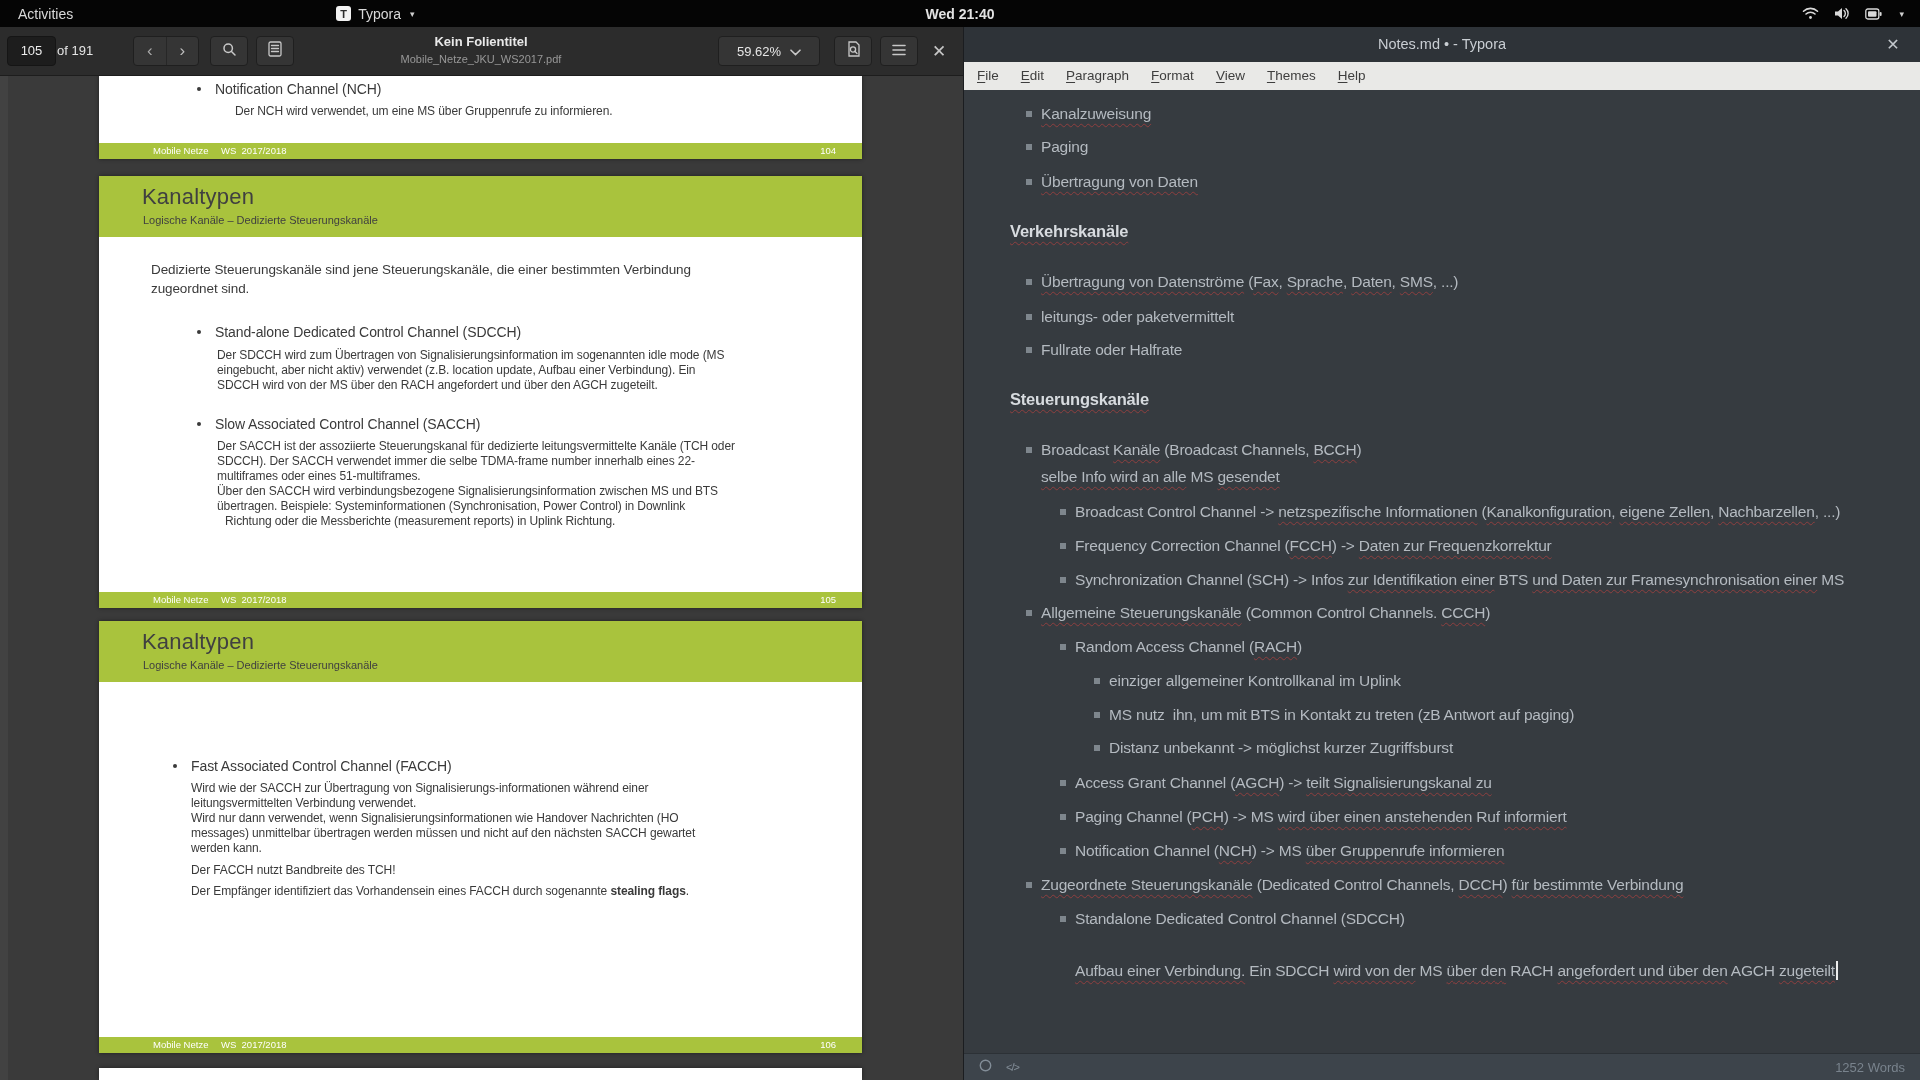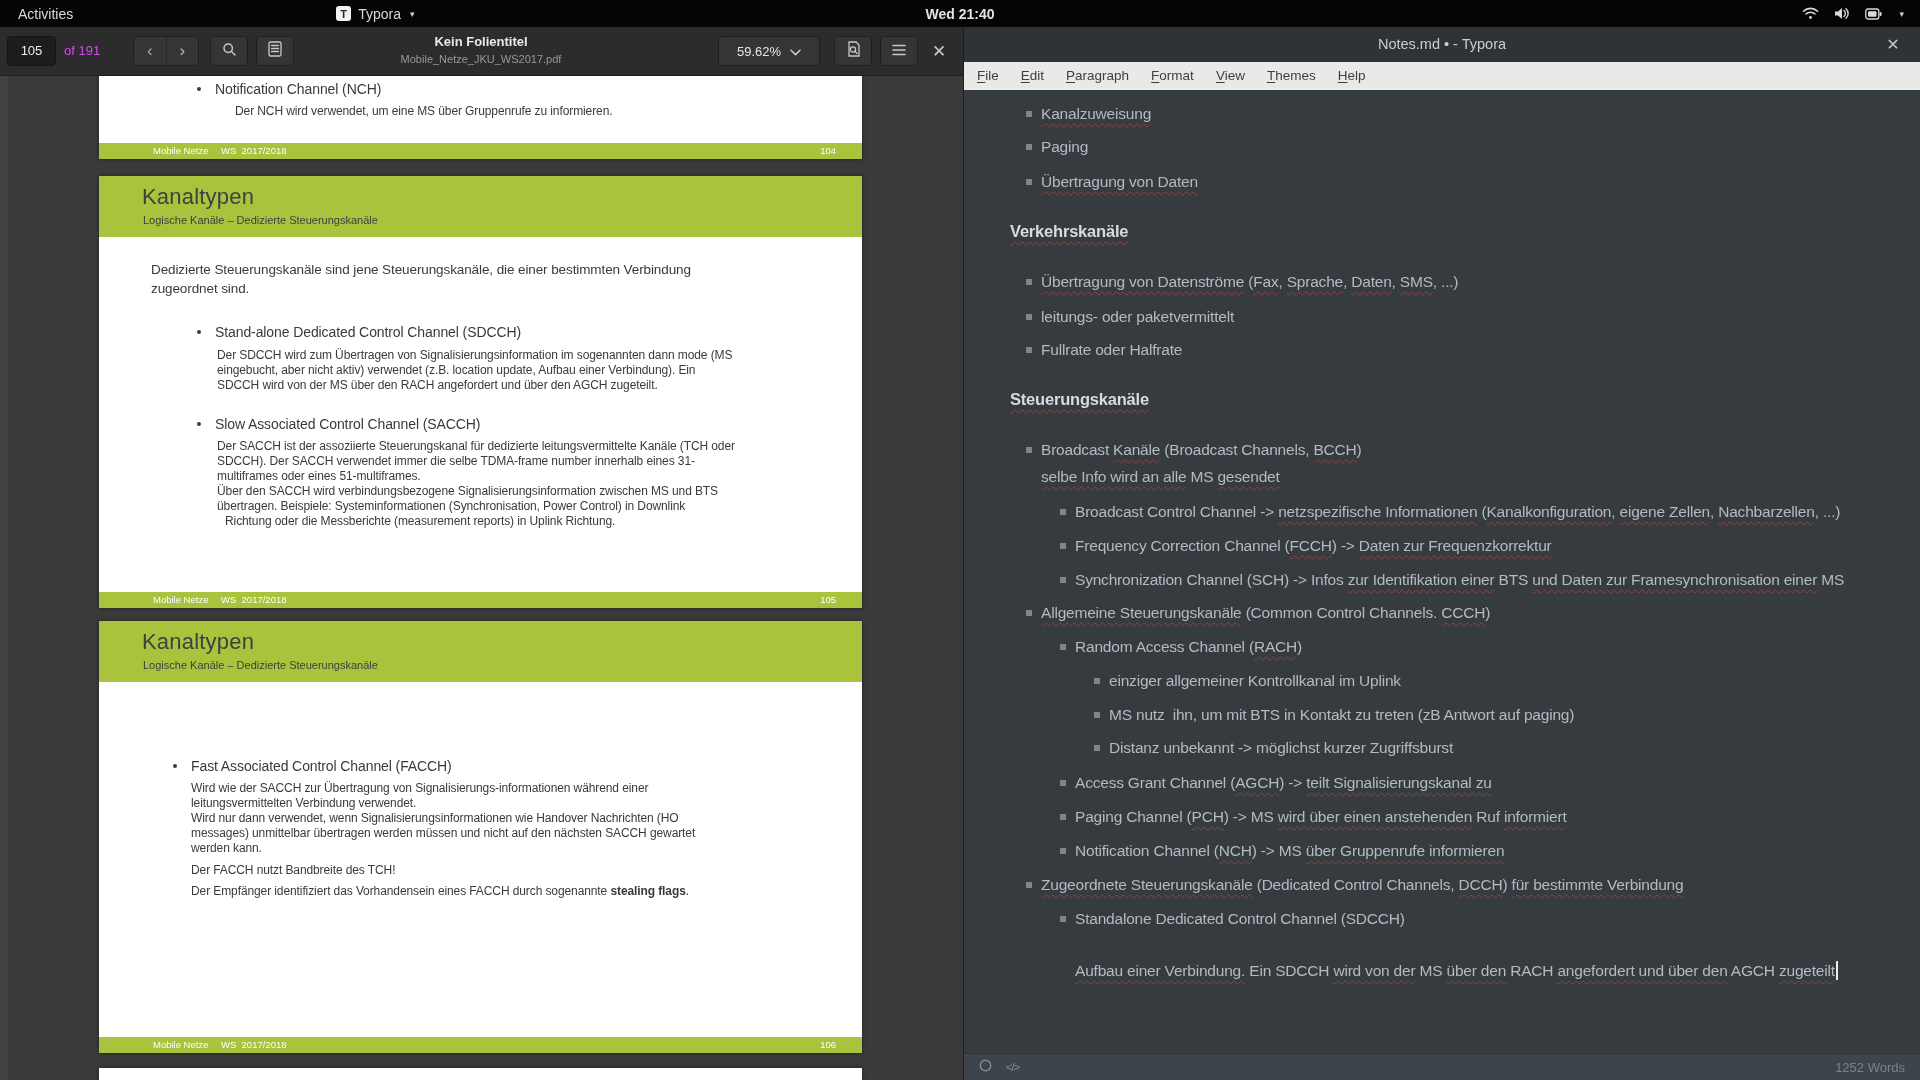--- a/index.html
+++ b/index.html
@@ -25,7 +25,7 @@
   .page-input{position:absolute;left:7px;top:9px;width:49px;height:30px;background:#1d1d1d;
               border:1px solid #151515;border-radius:4px;color:#ececec;text-align:center;
               line-height:28px;font-size:13px}
-  .page-of{position:absolute;left:64px;top:9px;height:30px;line-height:30px;color:#d946ef;font-size:13px}
+  .page-of{position:absolute;left:57px;top:9px;height:30px;line-height:30px;color:#e5e5e5;font-size:13px}
   .nav-group{position:absolute;left:133px;top:9px;width:66px;height:30px;background:#353535;
              border:1px solid #1f1f1f;border-radius:4px;display:flex}
   .nav-half{flex:1;display:flex;align-items:center;justify-content:center;color:#bdbdbd;font-size:17px}

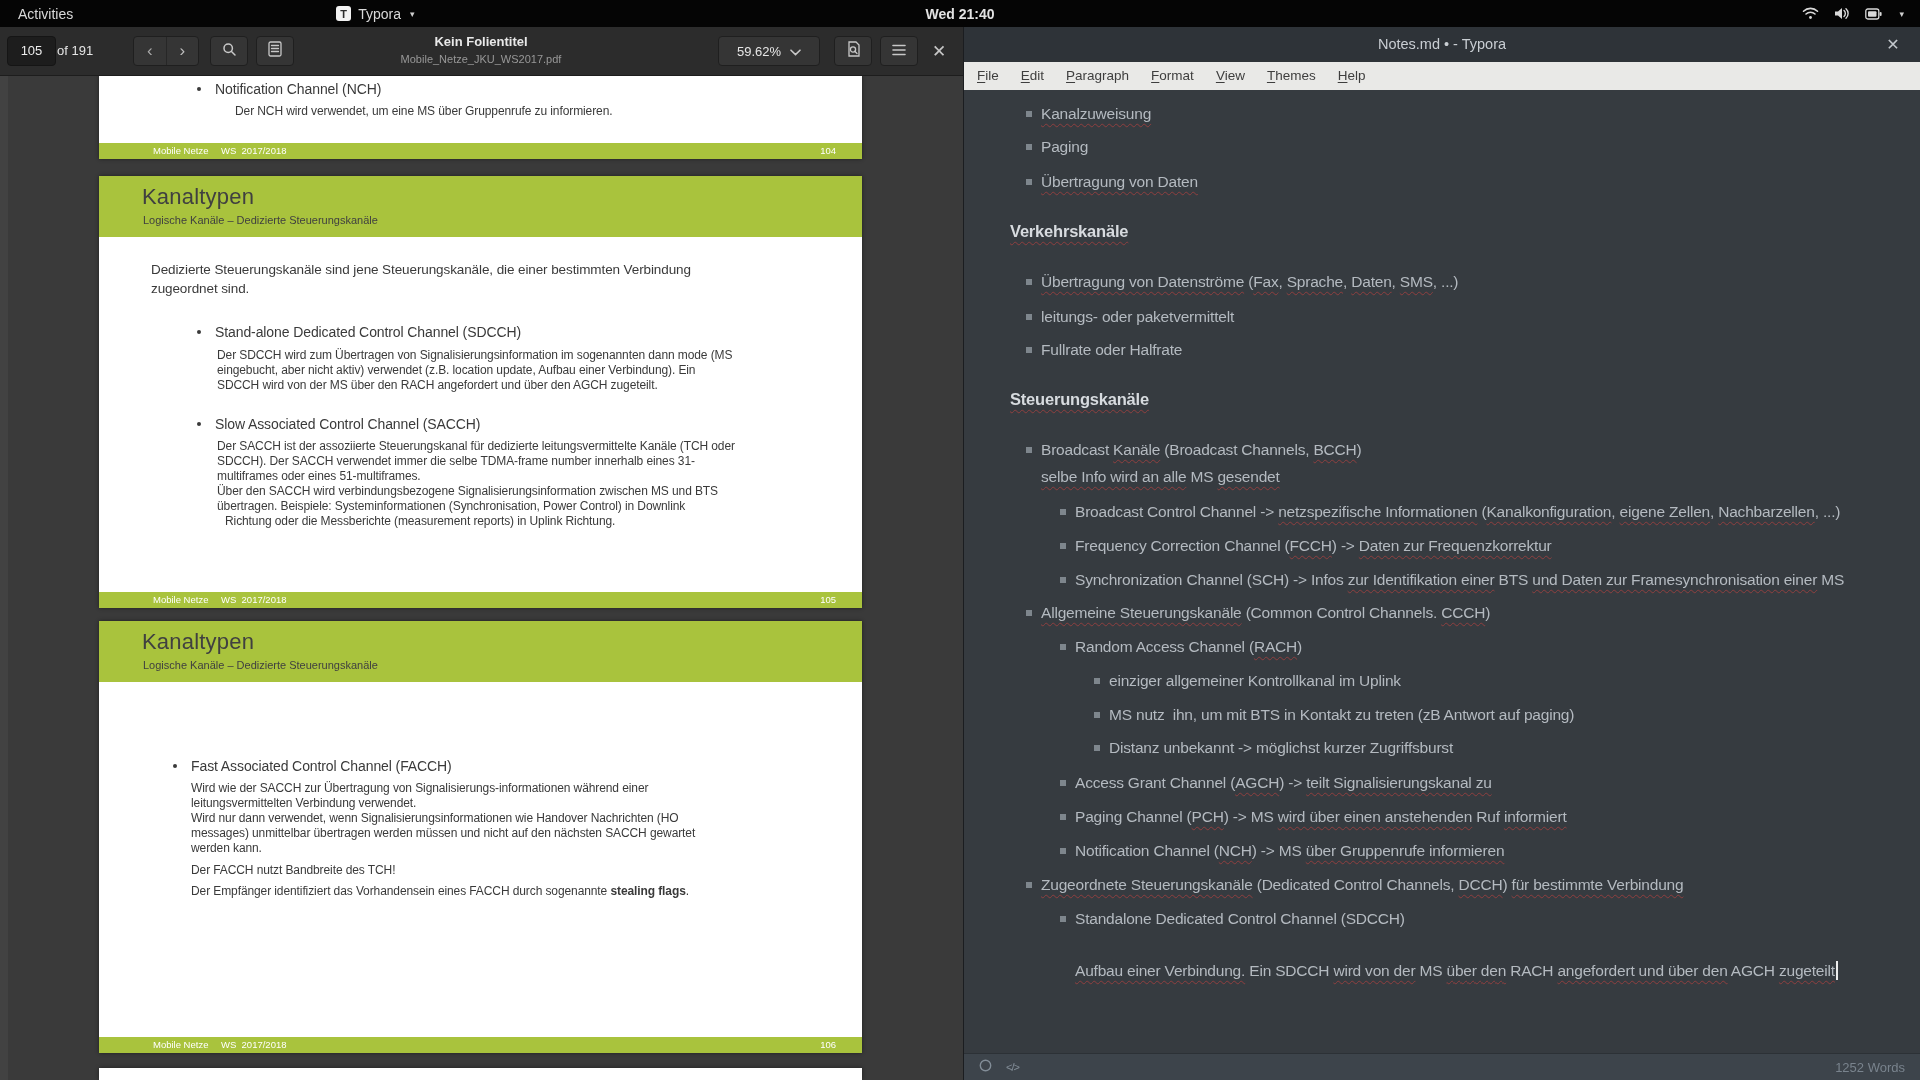--- a/index.html
+++ b/index.html
@@ -197,7 +197,7 @@
         <div class="sline" style="left: 52px; top: 86px; font-size: 13.5px;"><span>Dedizierte Steuerungskanäle sind jene Steuerungskanäle, die einer bestimmten Verbindung</span></div>
         <div class="sline" style="left: 52px; top: 105px; font-size: 13.5px;"><span>zugeordnet sind.</span></div>
         <div class="sline" style="left: 98px; top: 148px; font-size: 14px;"><span class="sdot"></span><span>Stand-alone Dedicated Control Channel (SDCCH)</span></div>
-        <div class="sline" style="left: 118px; top: 172px; font-size: 12px;"><span>Der SDCCH wird zum Übertragen von Signalisierungsinformation im sogenannten dann mode (MS</span></div>
+        <div class="sline" style="left: 118px; top: 172px; font-size: 12px;"><span>Der SDCCH wird zum Übertragen von Signalisierungsinformation im sogenannten idle mode (MS</span></div>
         <div class="sline" style="left: 118px; top: 187px; font-size: 12px;"><span>eingebucht, aber nicht aktiv) verwendet (z.B. location update, Aufbau einer Verbindung). Ein</span></div>
         <div class="sline" style="left: 118px; top: 202px; font-size: 12px;"><span>SDCCH wird von der MS über den RACH angefordert und über den AGCH zugeteilt.</span></div>
         <div class="sline" style="left: 98px; top: 240px; font-size: 14px;"><span class="sdot"></span><span>Slow Associated Control Channel (SACCH)</span></div>

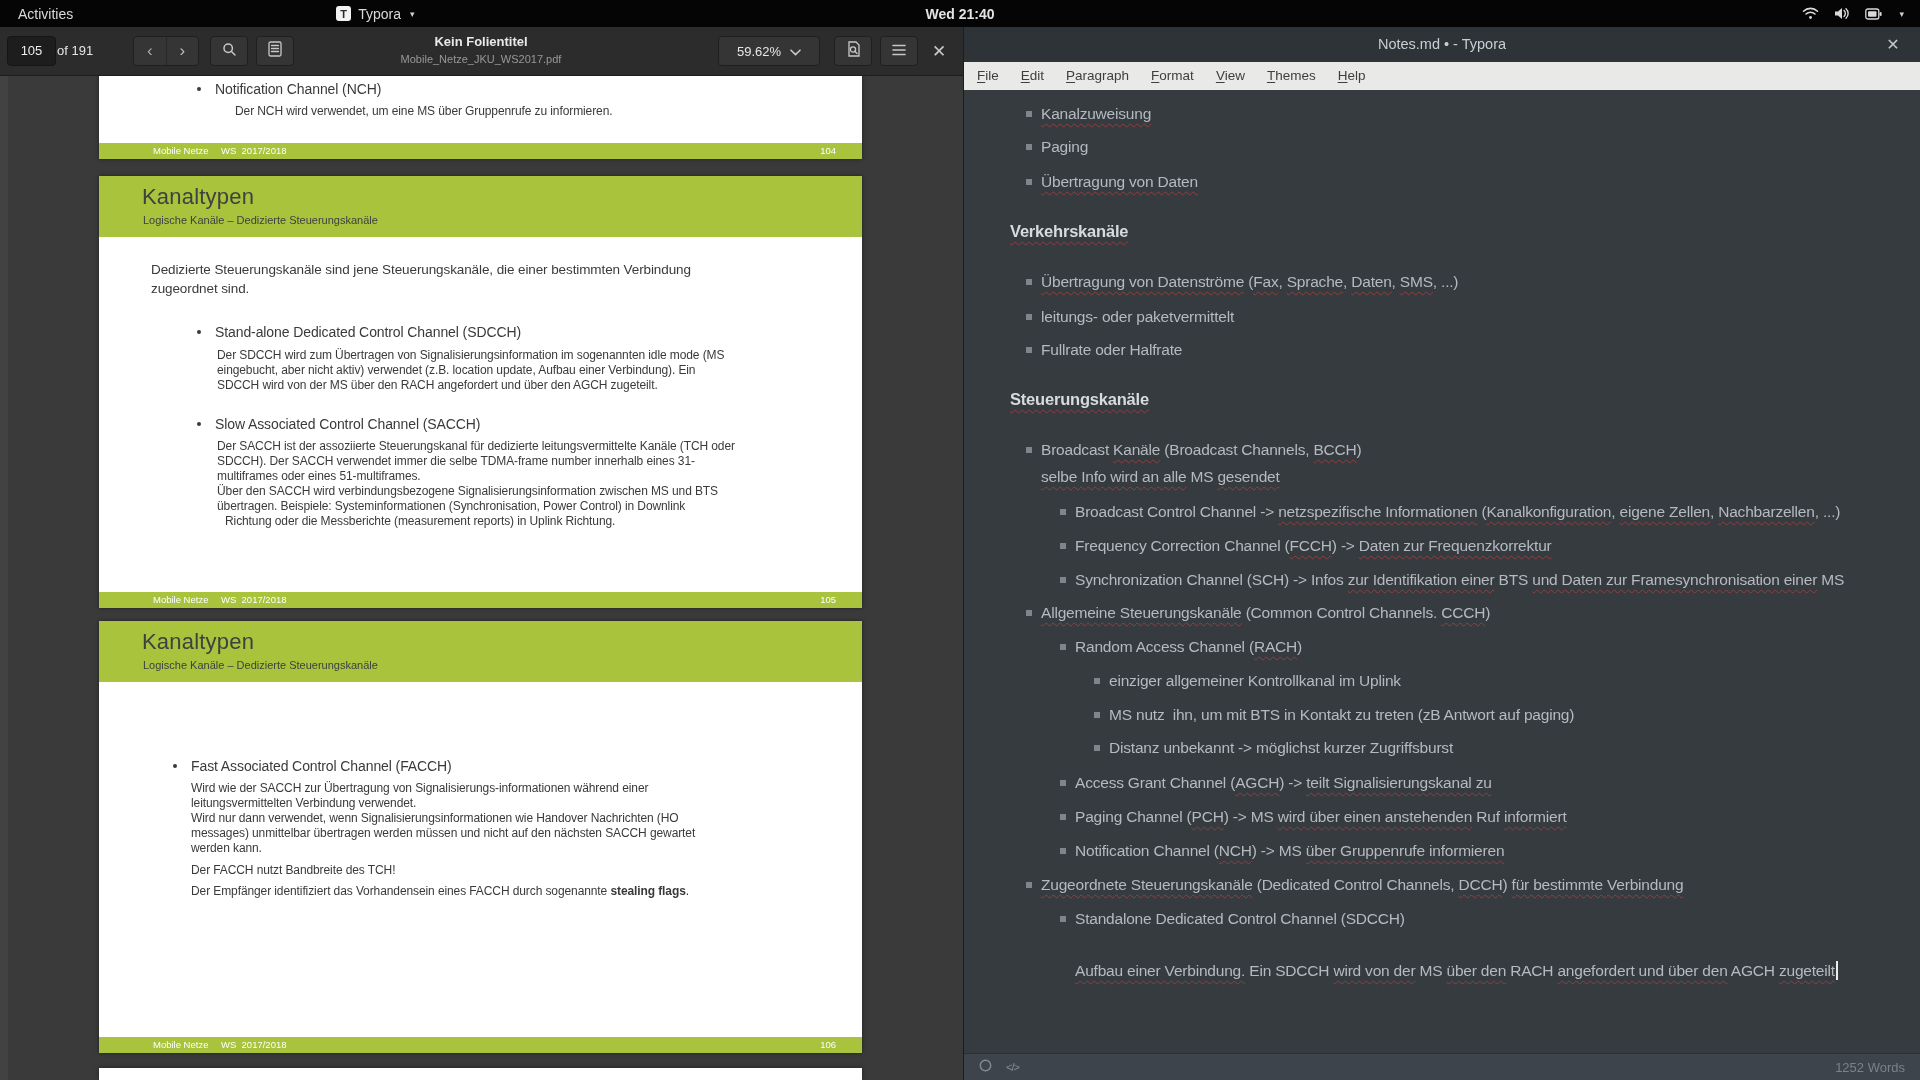--- a/index.html
+++ b/index.html
@@ -202,7 +202,7 @@
         <div class="sline" style="left: 118px; top: 202px; font-size: 12px;"><span>SDCCH wird von der MS über den RACH angefordert und über den AGCH zugeteilt.</span></div>
         <div class="sline" style="left: 98px; top: 240px; font-size: 14px;"><span class="sdot"></span><span>Slow Associated Control Channel (SACCH)</span></div>
         <div class="sline" style="left: 118px; top: 263px; font-size: 12px;"><span>Der SACCH ist der assoziierte Steuerungskanal für dedizierte leitungsvermittelte Kanäle (TCH oder</span></div>
-        <div class="sline" style="left: 118px; top: 278px; font-size: 12px;"><span>SDCCH). Der SACCH verwendet immer die selbe TDMA-frame number innerhalb eines 31-</span></div>
+        <div class="sline" style="left: 118px; top: 278px; font-size: 12px;"><span>SDCCH). Der SACCH verwendet immer die selbe TDMA-frame number innerhalb eines 22-</span></div>
         <div class="sline" style="left: 118px; top: 293px; font-size: 12px;"><span>multiframes oder eines 51-multiframes.</span></div>
         <div class="sline" style="left: 118px; top: 308px; font-size: 12px;"><span>Über den SACCH wird verbindungsbezogene Signalisierungsinformation zwischen MS und BTS</span></div>
         <div class="sline" style="left: 118px; top: 323px; font-size: 12px;"><span>übertragen. Beispiele: Systeminformationen (Synchronisation, Power Control) in Downlink</span></div>

